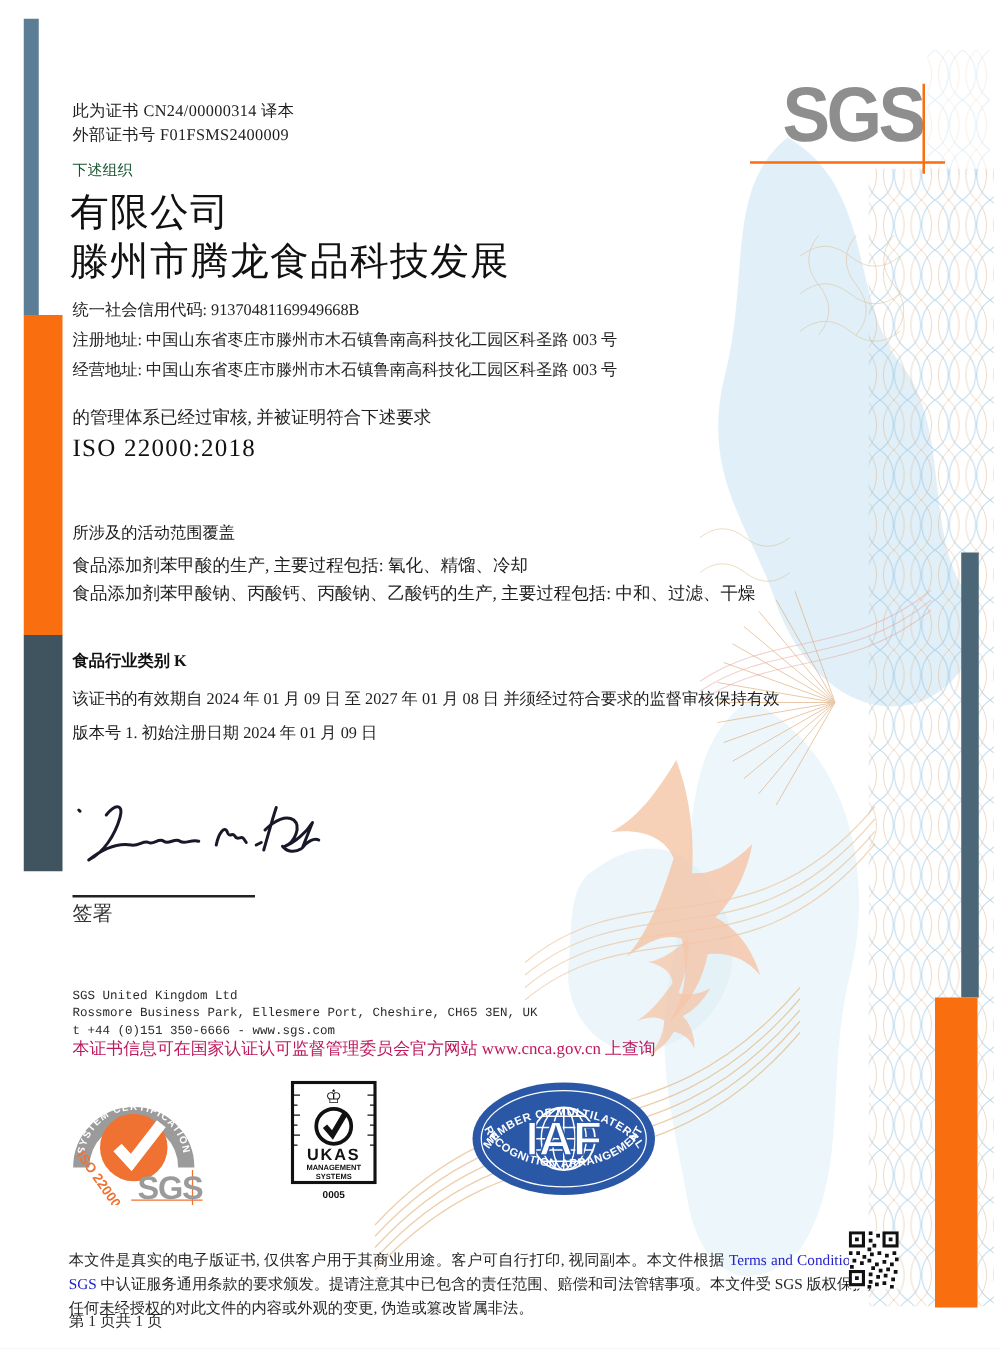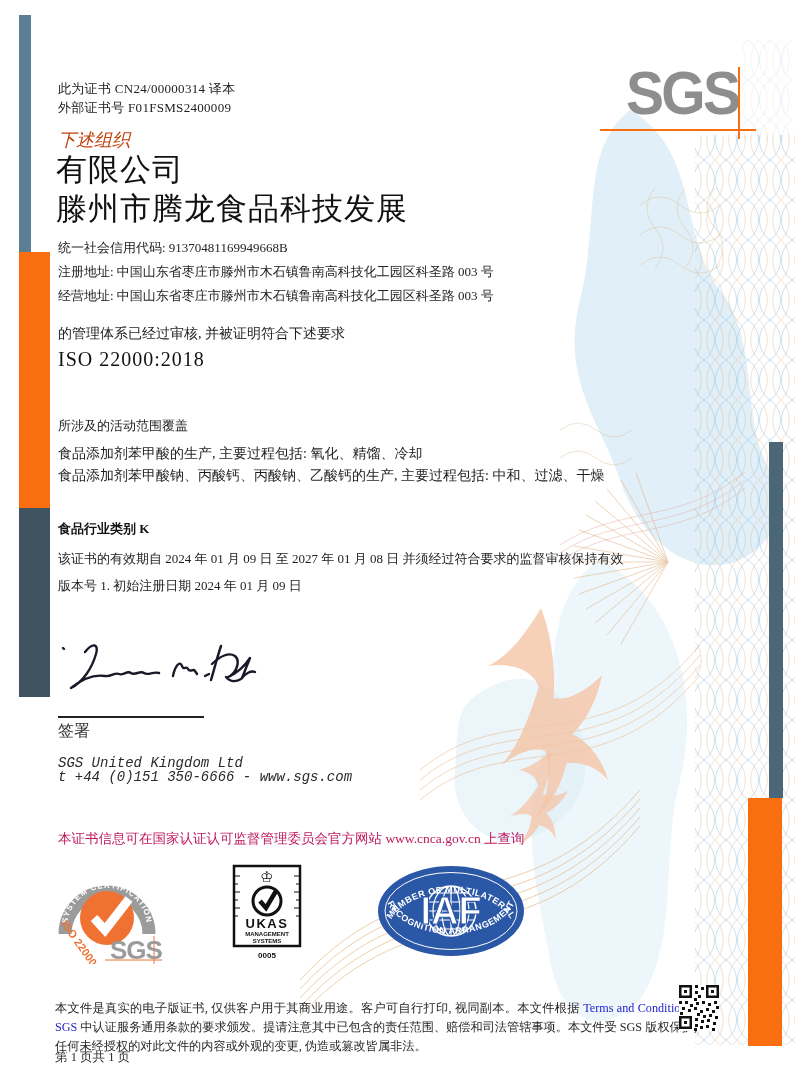--- a/index.html
+++ b/index.html
@@ -16,7 +16,7 @@
   .bar-orange-right{left:748px;top:798px;width:34px;height:248px;background:#f96e0f;}
   
   .cert-line{left:58px;font-size:13px;line-height:19px;color:#1d1d1d;letter-spacing:.3px;}
-  .org-intro{left:58px;top:128px;font-size:18px;color:#c2410c;font-style:italic;}
+  .org-intro{left:58px;top:128px;font-size:12px;color:#14532d;}
   .company{left:56px;top:150px;font-size:31px;line-height:39px;color:#111;letter-spacing:1px;}
   .meta{left:58px;font-size:13px;color:#222;}
   .sgs-word{left:626px;top:62px;font-family:"Liberation Sans","DejaVu Sans",sans-serif;

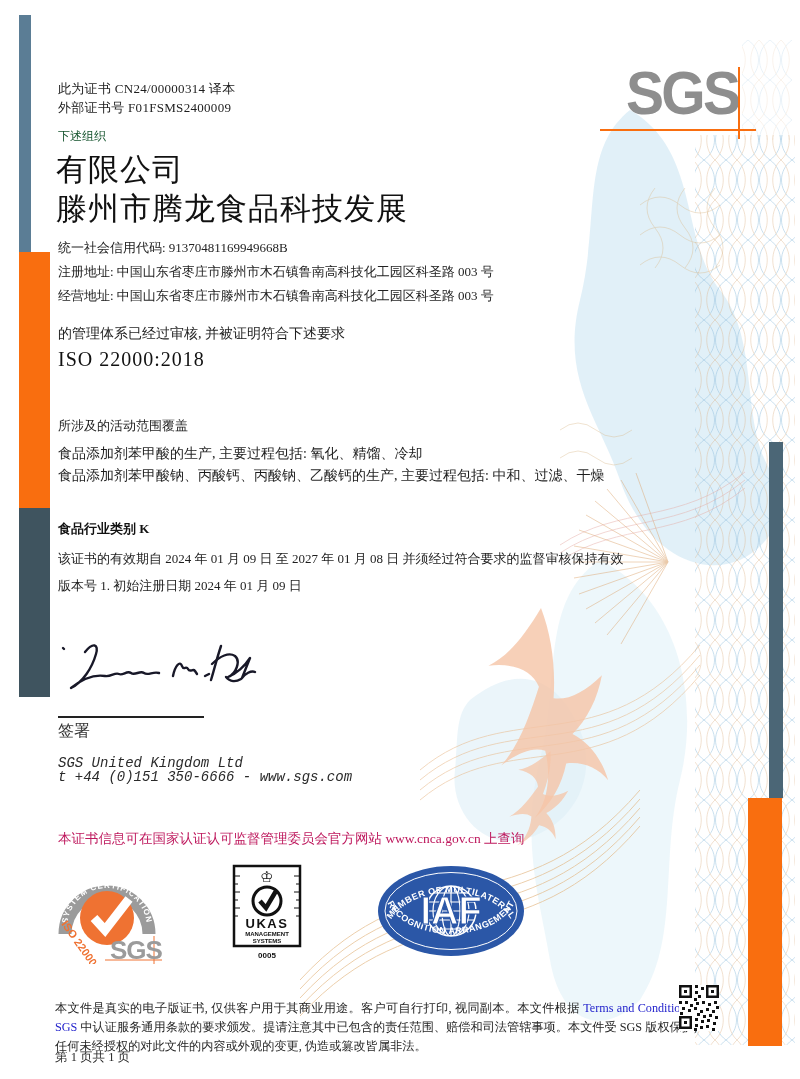--- a/index.html
+++ b/index.html
@@ -35,7 +35,7 @@
   .sig-label{left:58px;top:721px;font-size:16px;color:#333;}
   .mono{font-family:"Liberation Mono","DejaVu Sans Mono",monospace;}
   .sig-block{left:58px;top:735px;font-size:11.5px;line-height:14px;color:#2a2a2a;}
-  .issuer-block{left:58px;top:756px;font-size:14px;line-height:14px;color:#2a2a2a;font-style:italic;}
+  .issuer-block{left:58px;top:791px;font-size:10px;line-height:14px;color:#2a2a2a;}
   .cnca{left:58px;top:830px;font-size:13.5px;color:#be185d;}
   
   .disclaimer{left:55px;top:987px;width:642px;font-size:12.2px;line-height:19px;color:#262626;text-align:justify;}

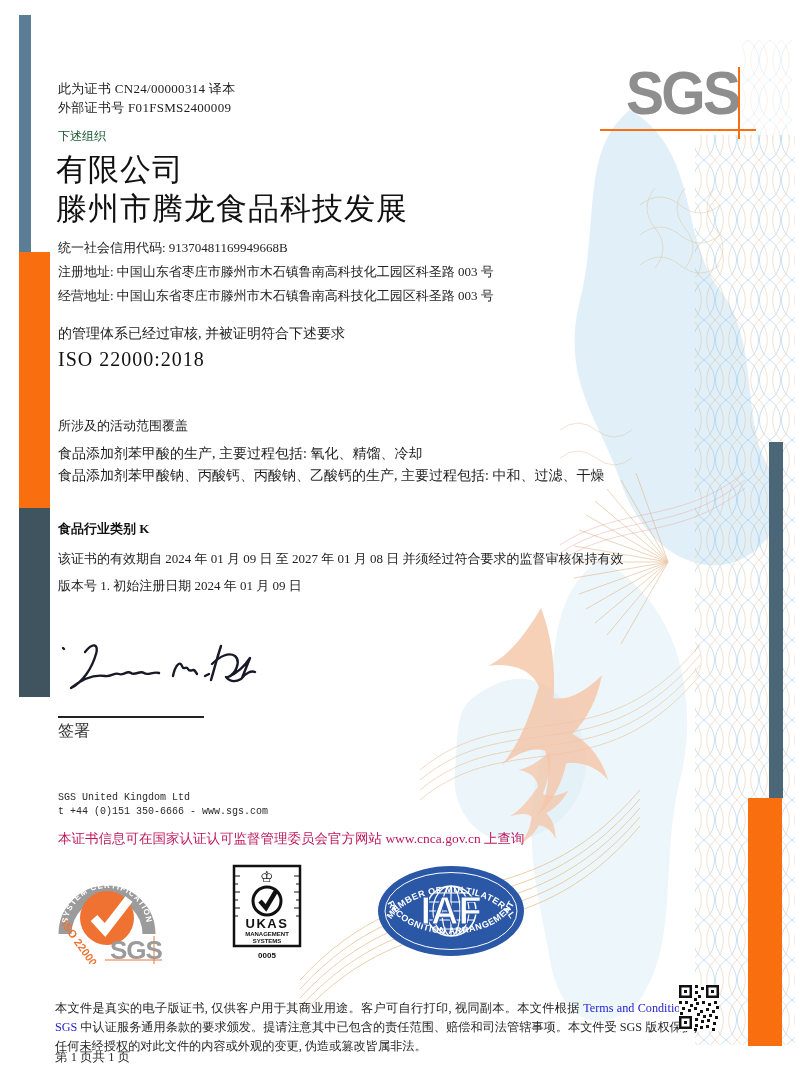--- a/index.html
+++ b/index.html
@@ -155,6 +155,7 @@
 
   <div class="abs mono issuer-block">
     <div>SGS United Kingdom Ltd</div>
+    <div>Rossmore Business Park, Ellesmere Port, Cheshire, CH65 3EN, UK</div>
     <div>t +44 (0)151 350-6666 - www.sgs.com</div>
   </div>
   <div class="abs cnca">本证书信息可在国家认证认可监督管理委员会官方网站 www.cnca.gov.cn 上查询</div>

